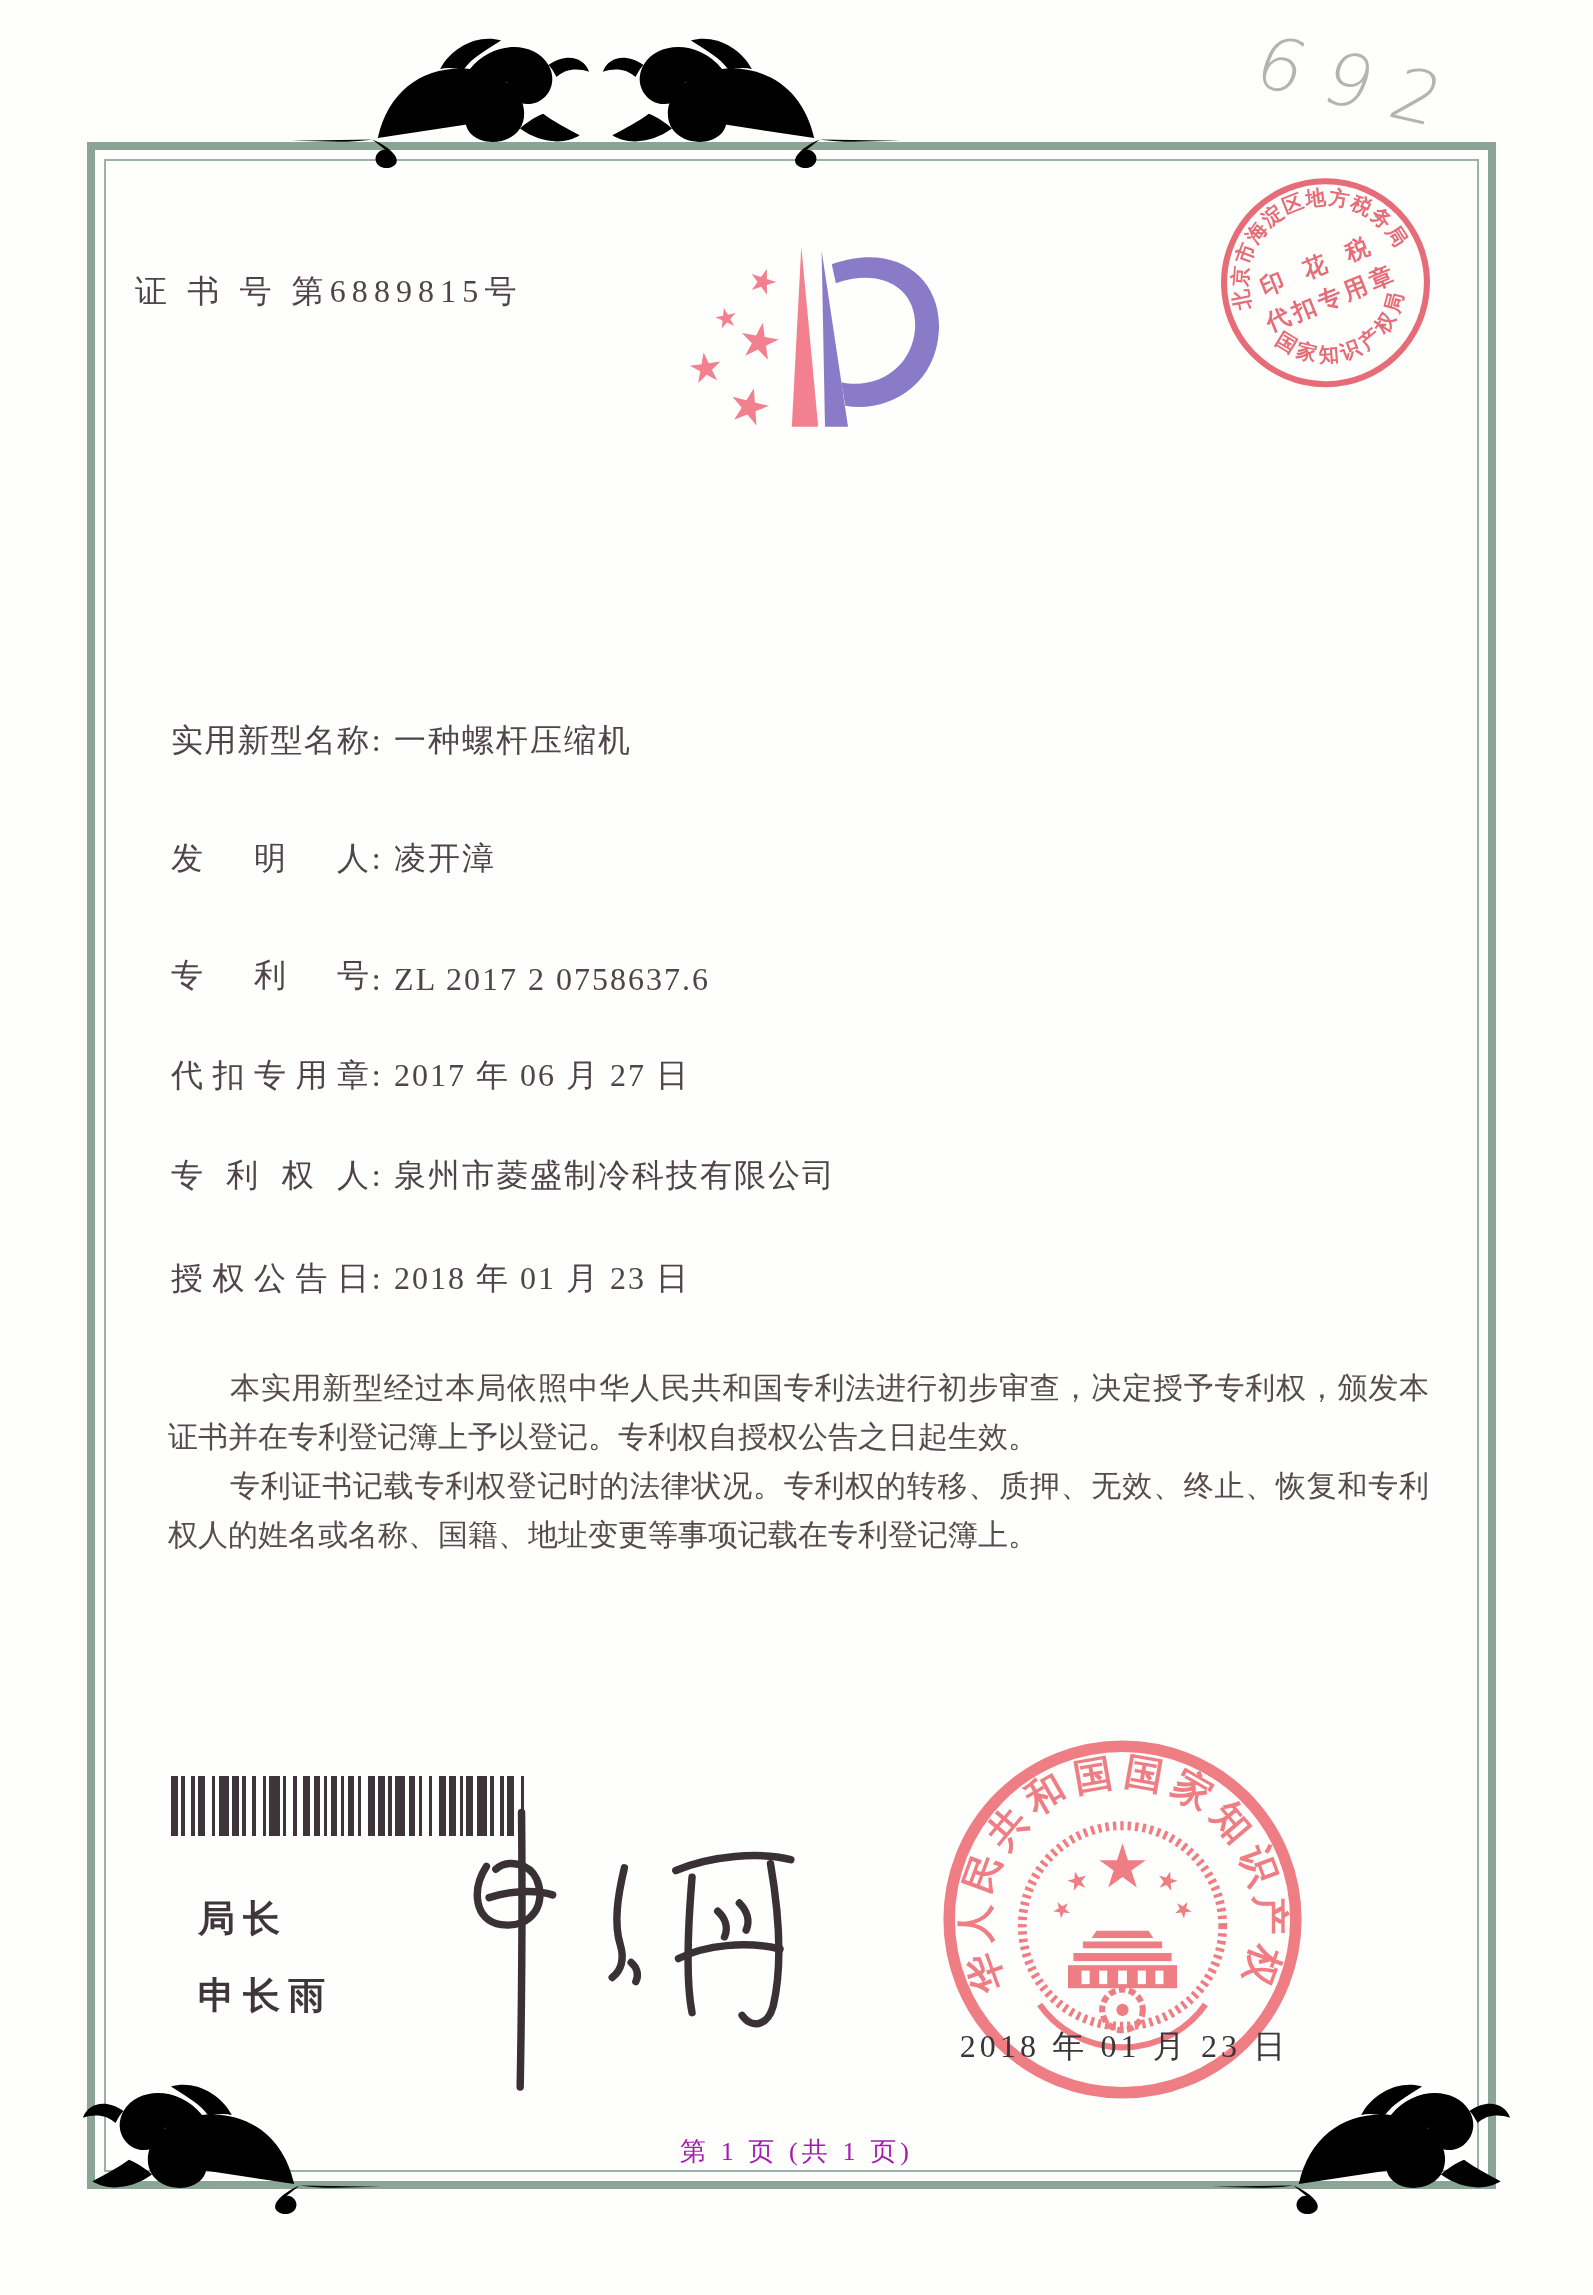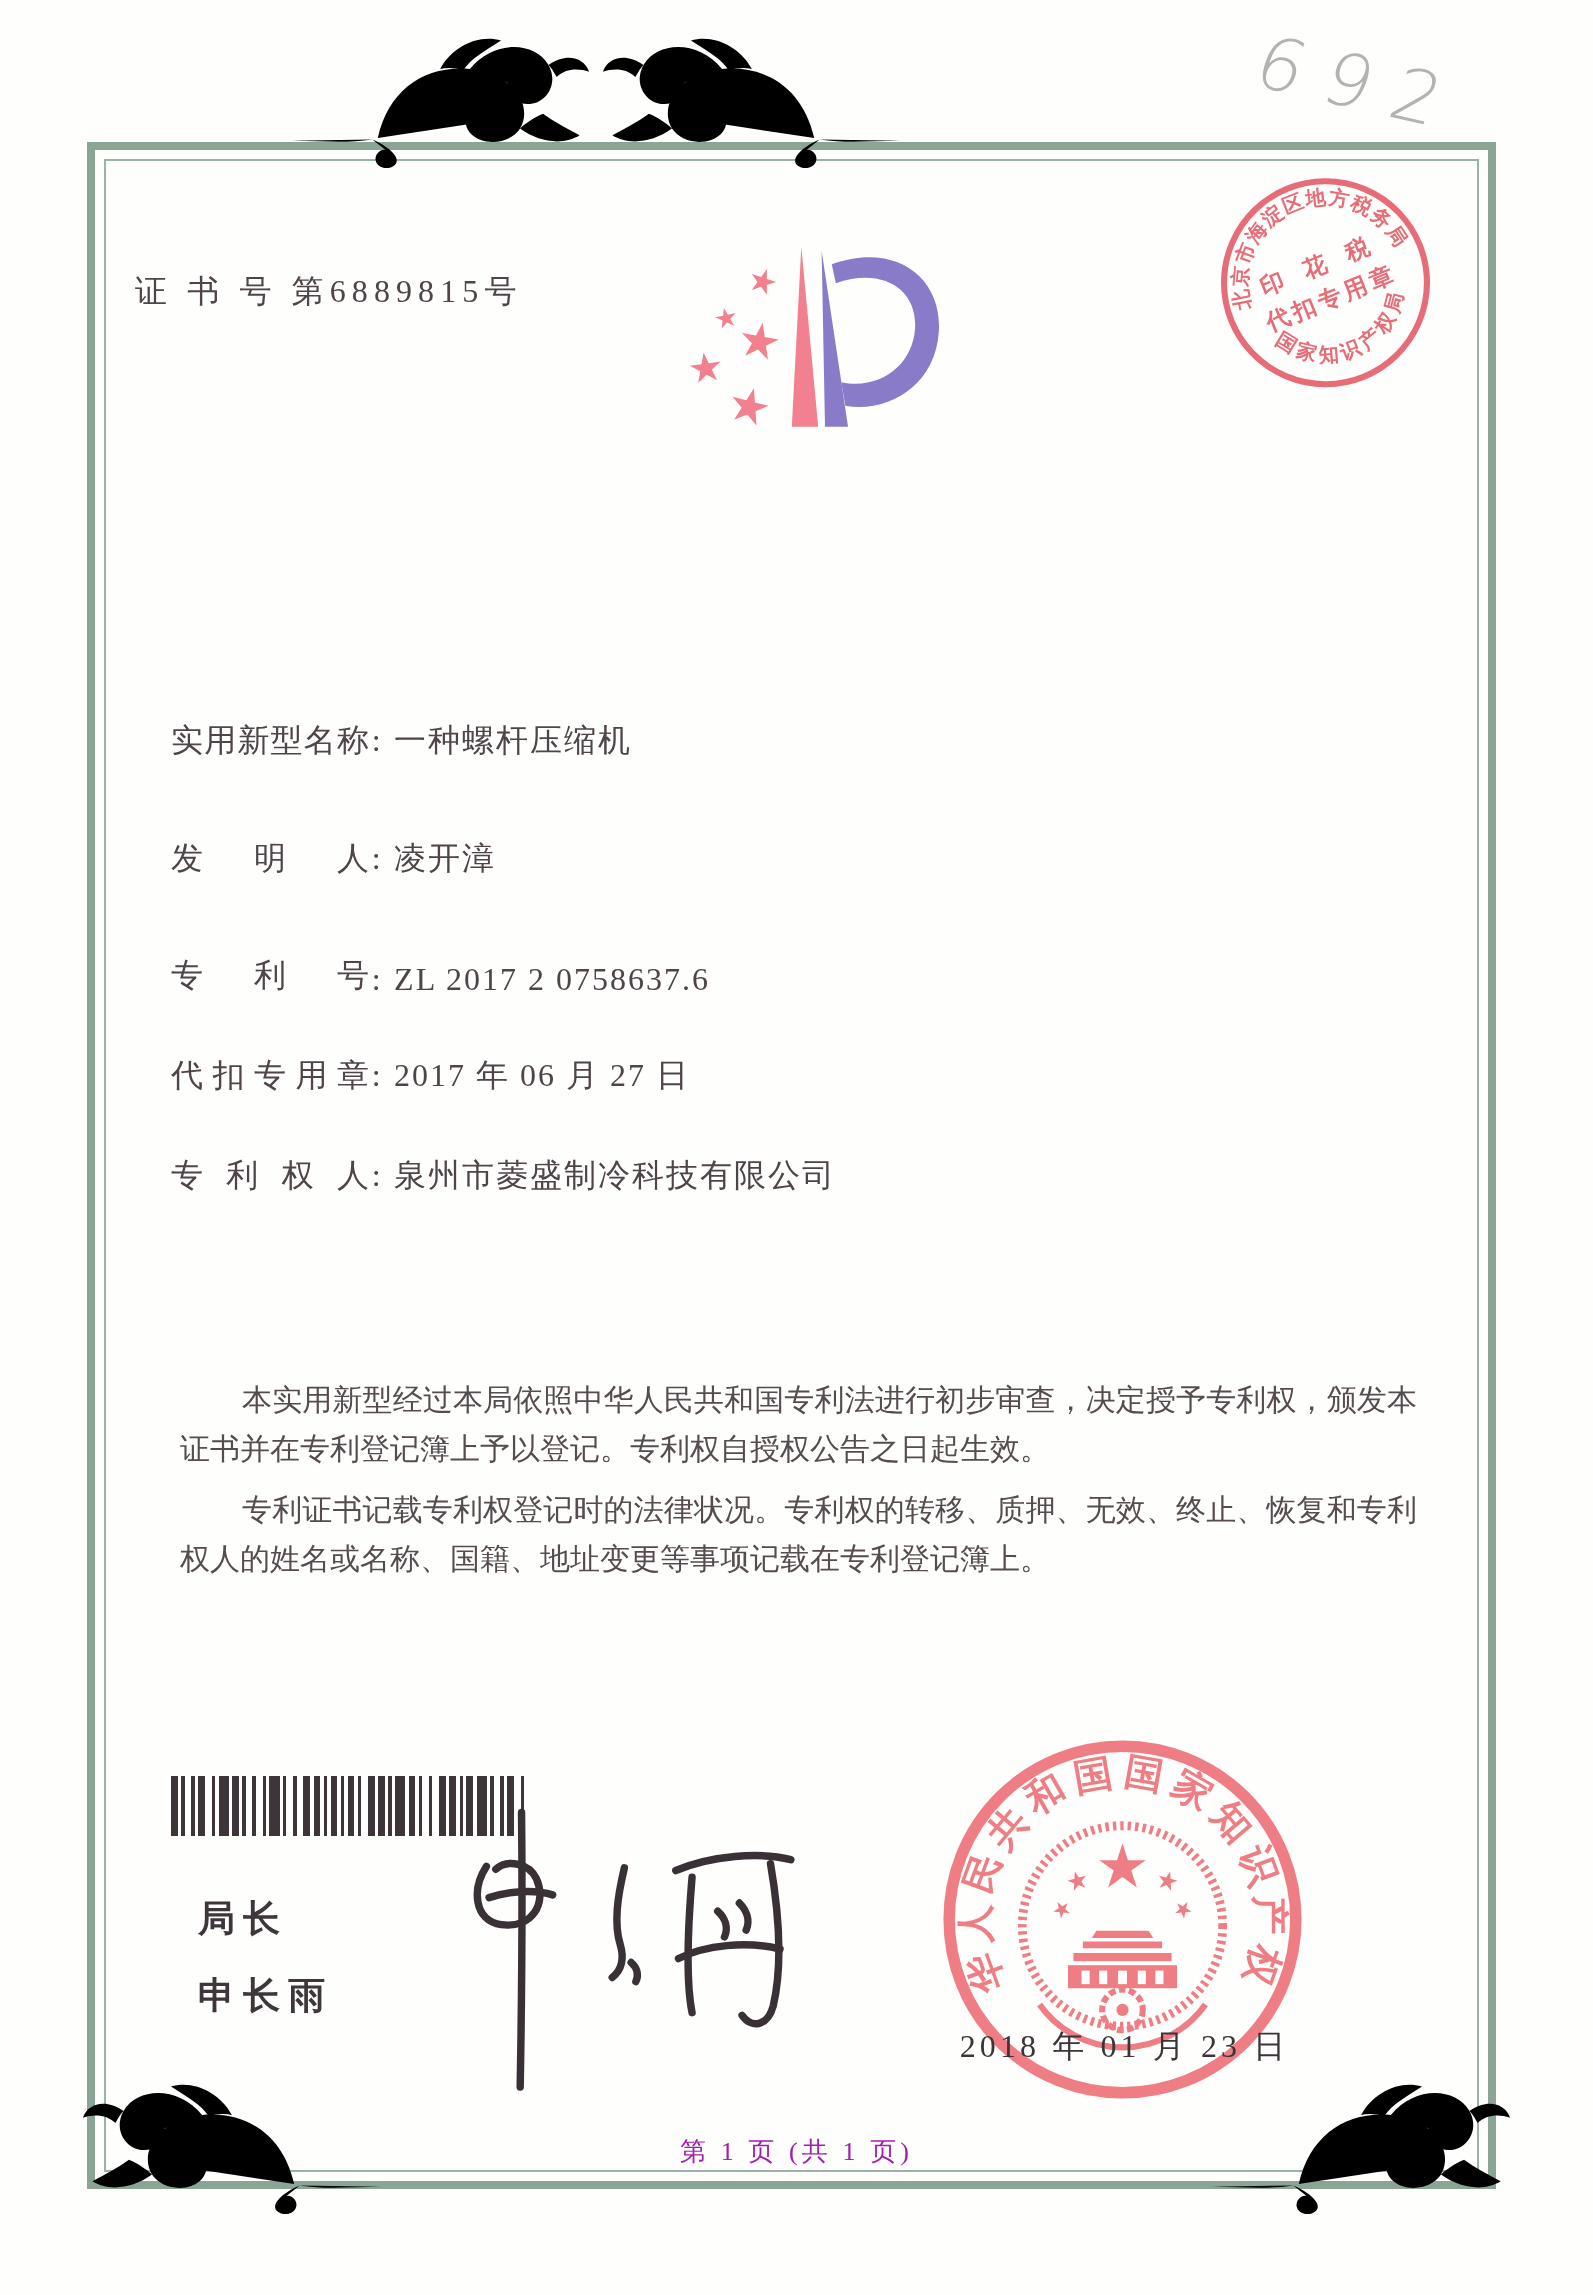--- a/index.html
+++ b/index.html
@@ -161,6 +161,9 @@
   </div>
   <div class="abs field" style="top:1154px">
     <span class="flabel">专利权人</span><span class="fcolon">:</span><span class="fvalue">泉州市菱盛制冷科技有限公司</span>
+  </div>
+  <div class="abs field" style="top:1257px">
+    <span class="flabel">授权公告日</span><span class="fcolon">:</span><span class="fvalue">2018 年 01 月 23 日</span>
   </div>
 
   <div class="abs body-text">

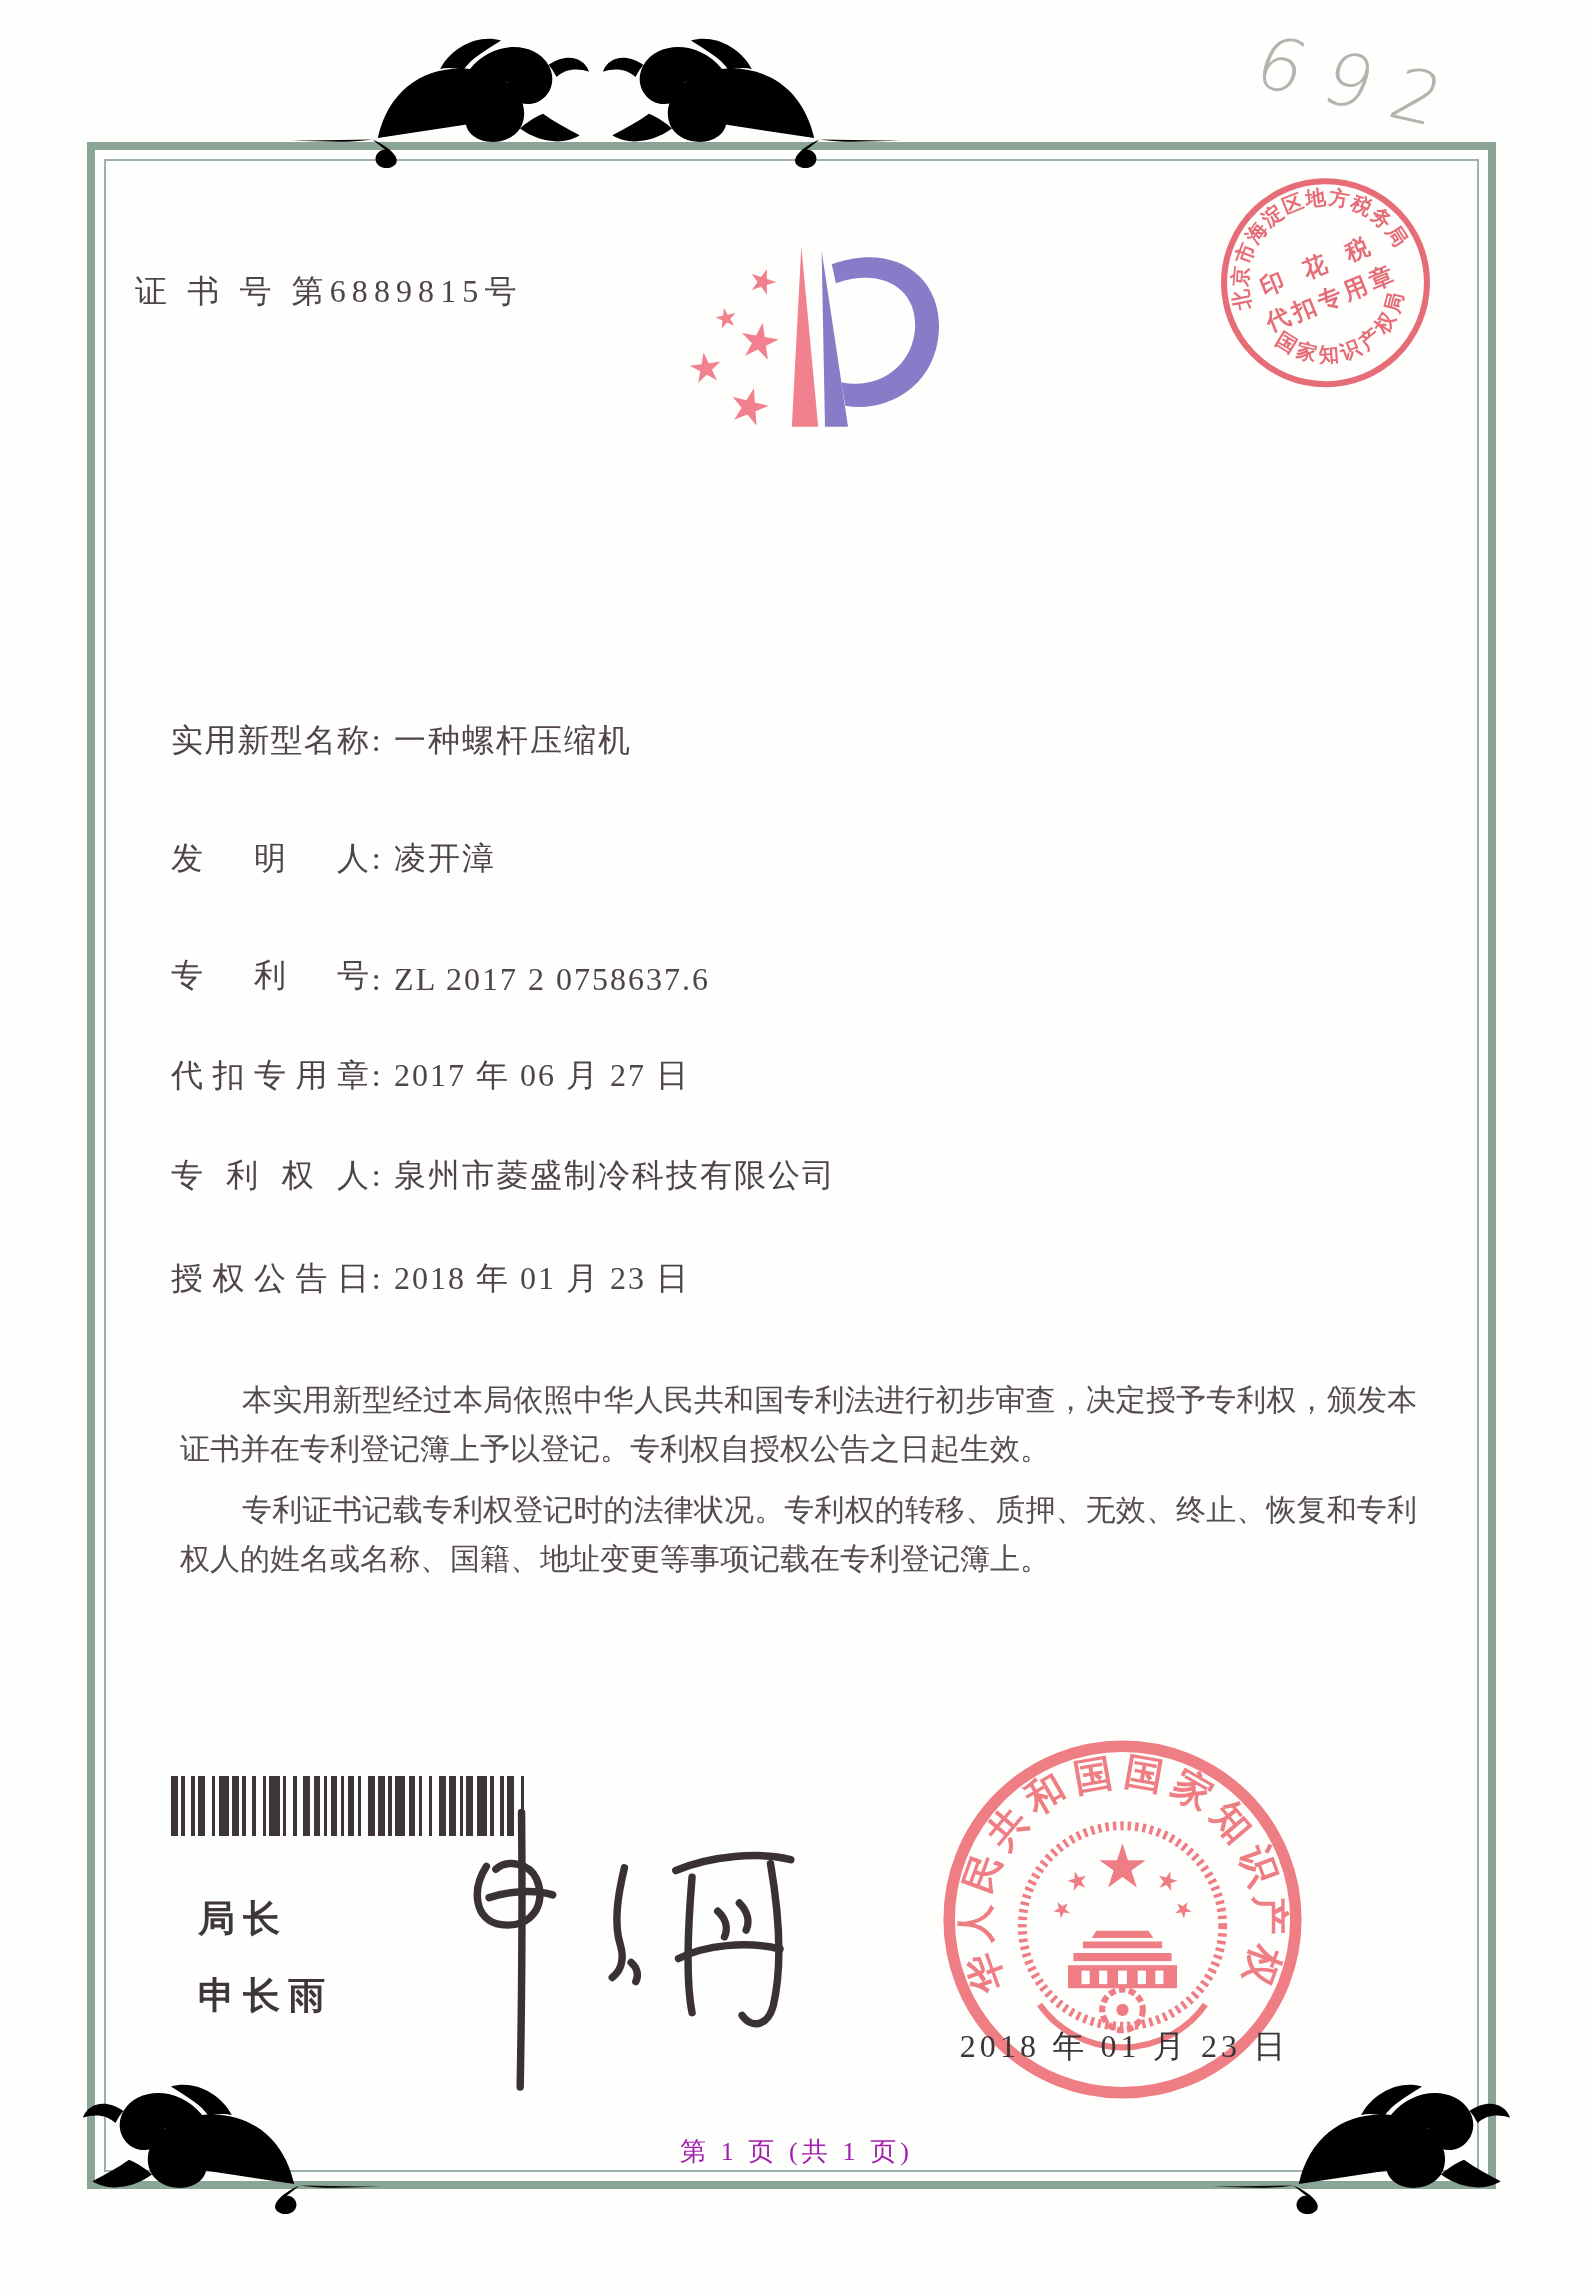--- a/index.html
+++ b/index.html
@@ -53,7 +53,7 @@
 
   
   .body-text{left:168px;top:1363px;width:1261px;font-size:30px;line-height:49px;color:var(--body-ink);text-align:justify;}
-  .body-text p{margin:12px;text-indent:62px;}
+  .body-text p{margin:0;text-indent:62px;}
 
   
   .barcode{left:171px;top:1776px;height:60px;display:flex;}

